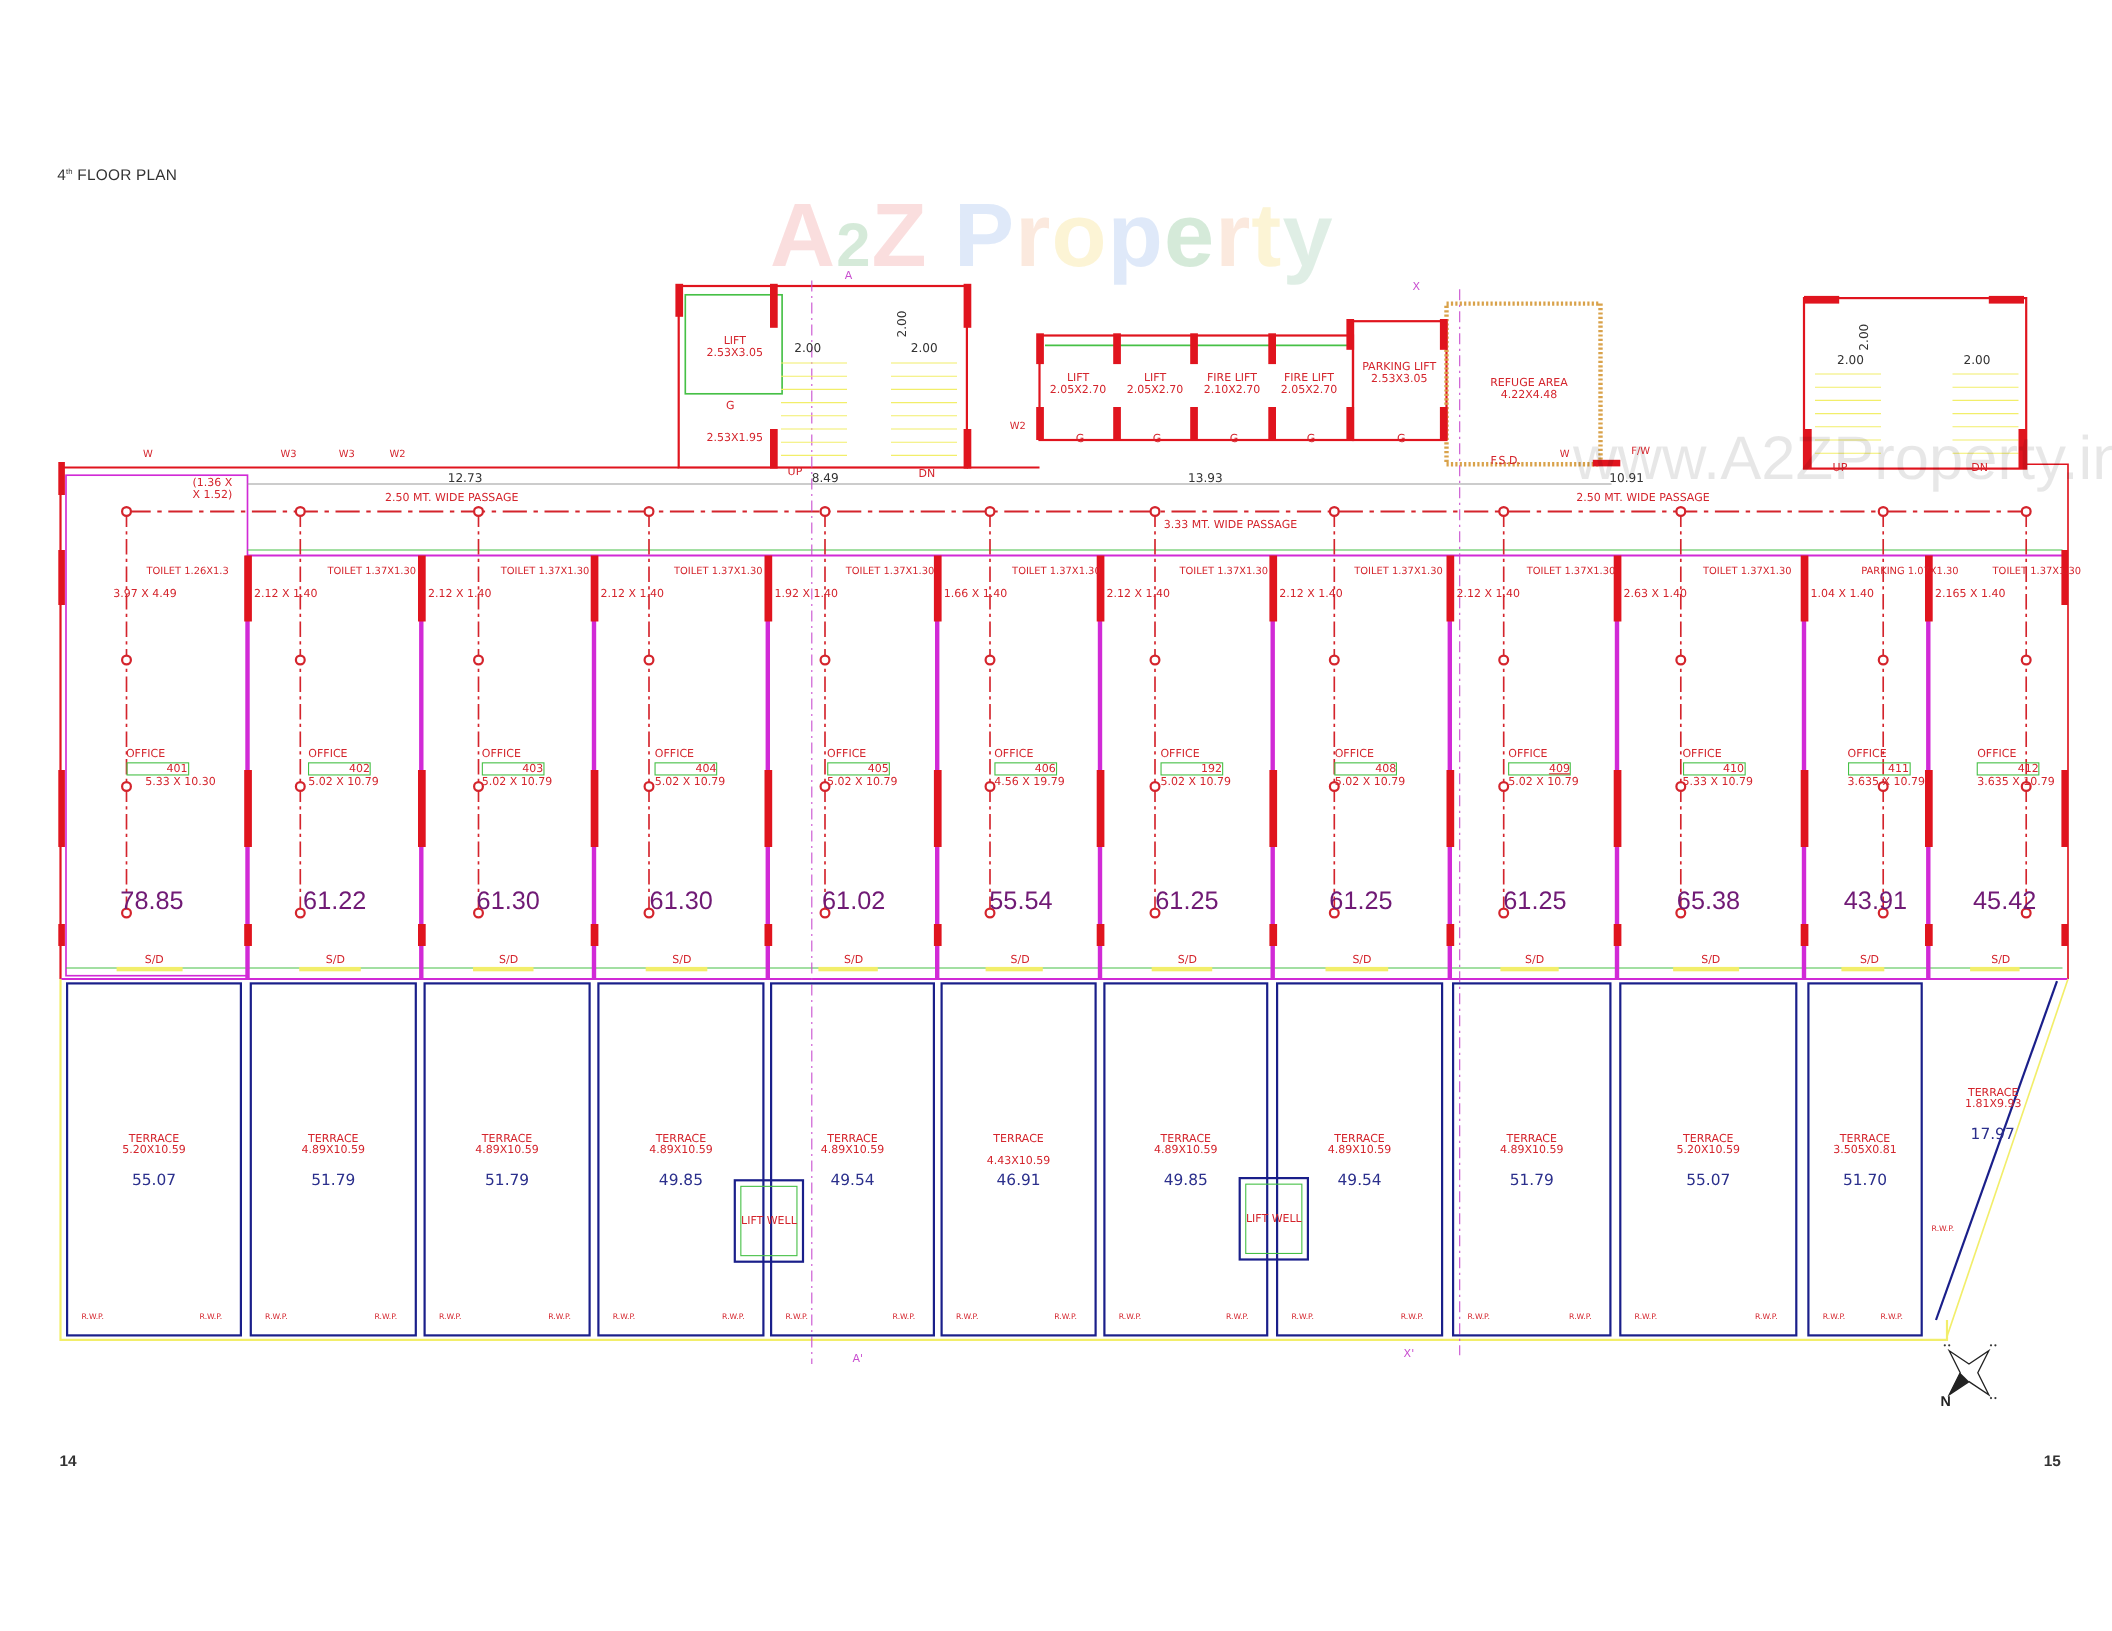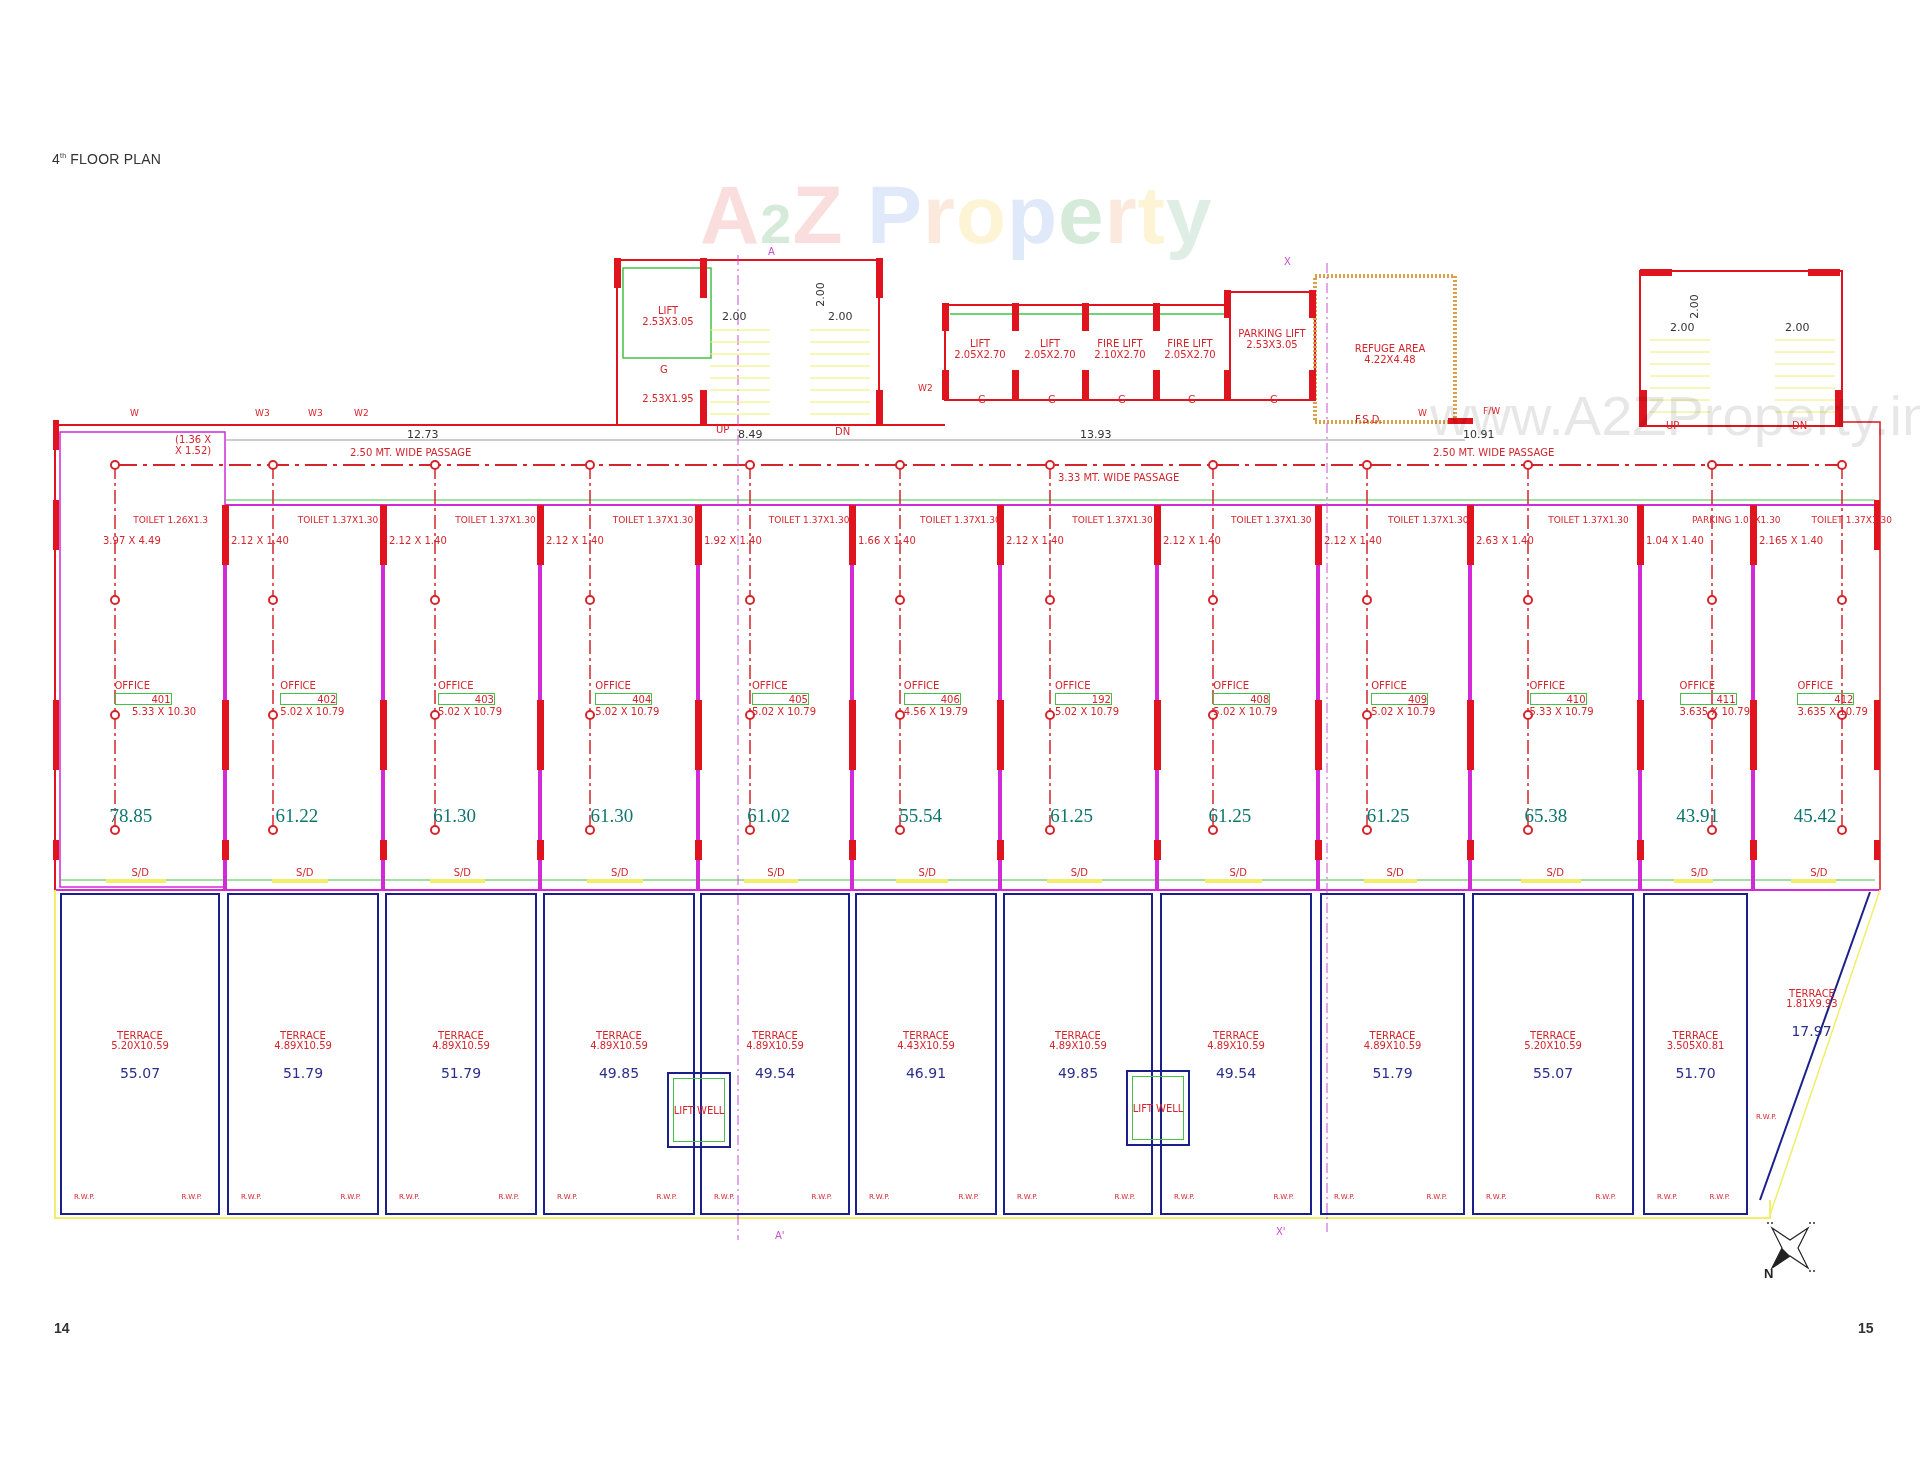--- a/index.html
+++ b/index.html
@@ -10,7 +10,7 @@
   .pagenum{font-family:"Liberation Sans",sans-serif;font-weight:bold;font-size:14px;color:#333;}
   .cad{font-family:"DejaVu Sans",sans-serif;color:#d4242c;font-size:10px;line-height:11px;text-align:center;white-space:nowrap;}
   .cad-sm{font-size:9px;line-height:10px;}
-  .area-pink{font-family:Liberation Serif, serif;color:#0f766e;font-size:19px;}
+  .area-pink{font-family:Liberation Sans, sans-serif;color:#701a75;font-size:23px;}
   .area-blue{font-family:"DejaVu Sans",sans-serif;color:#2b2f8c;font-size:14px;text-align:center;}
   .dim{font-family:"DejaVu Sans",sans-serif;color:#333;font-size:11px;}
   .wm1{left:700px;top:168px;font-family:"Liberation Sans",sans-serif;font-weight:bold;font-size:82px;letter-spacing:1px;opacity:0.28;white-space:nowrap;}

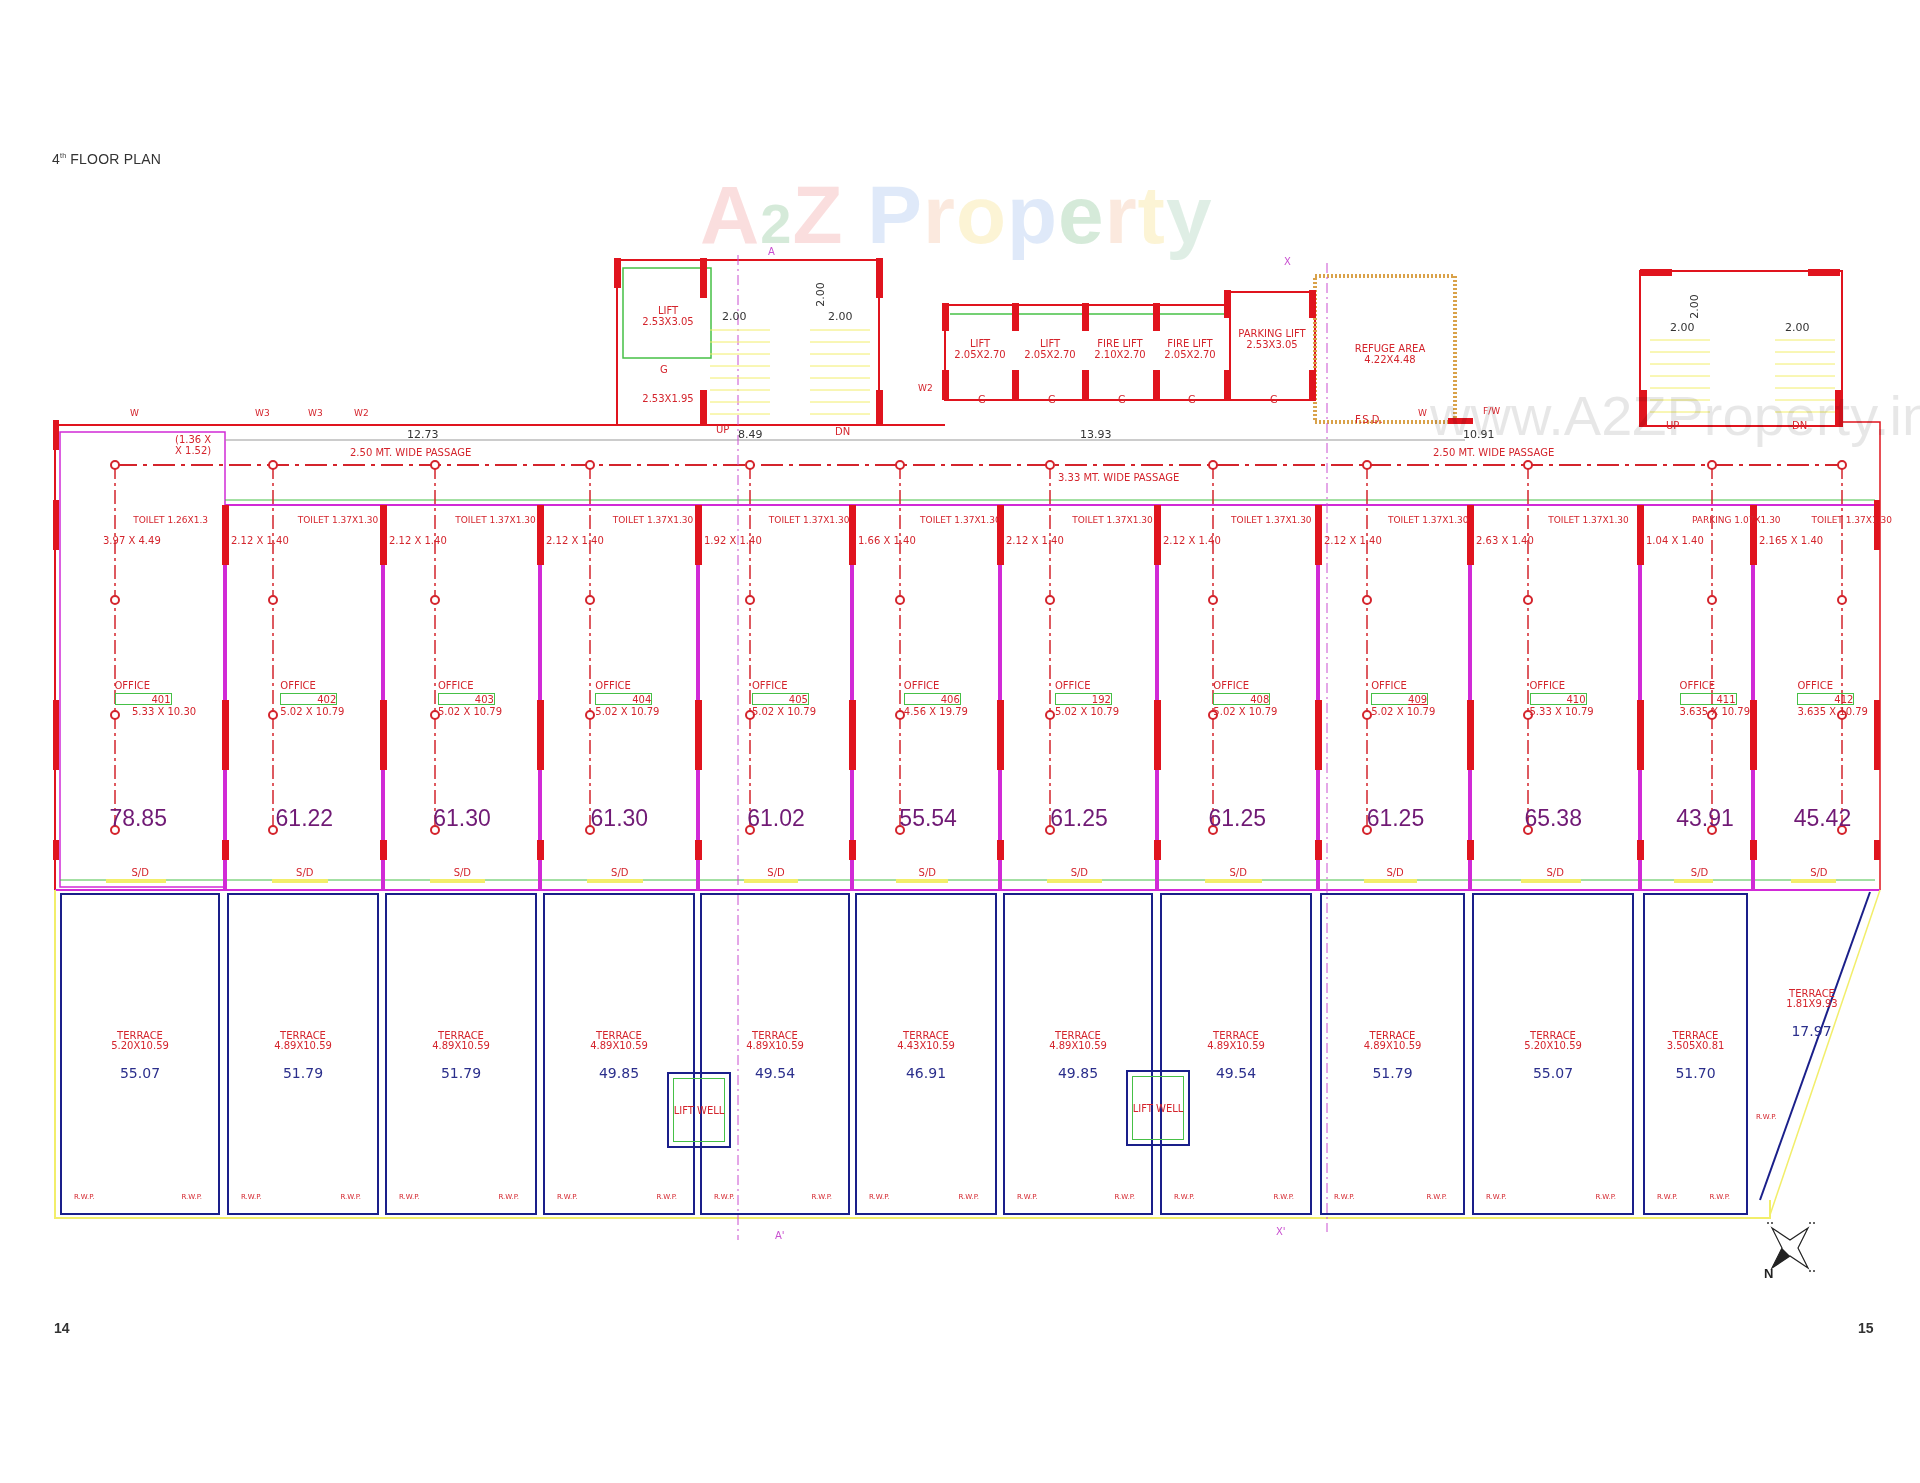--- a/index.html
+++ b/index.html
@@ -488,7 +488,7 @@
     </div>
     <div class="abs" style="left: 855px; top: 893px; width: 142px; height: 322px; border: 2px solid rgb(26, 31, 138); box-sizing: border-box;">
       <div class="cad" style="position:absolute;left:0;right:0;top:135px;">TERRACE</div>
-      <div class="cad" style="position:absolute;left:0;right:0;top:145px;">4.43X10.59</div>
+      <div class="cad" style="position:absolute;left:0;right:0;top:155px;">4.43X10.59</div>
       <div class="area-blue" style="position:absolute;left:0;right:0;top:170px;">46.91</div>
       <div class="rwp" style="position:absolute;left:12px;top:298px;">R.W.P.</div>
       <div class="rwp" style="position:absolute;right:16px;top:298px;">R.W.P.</div>

